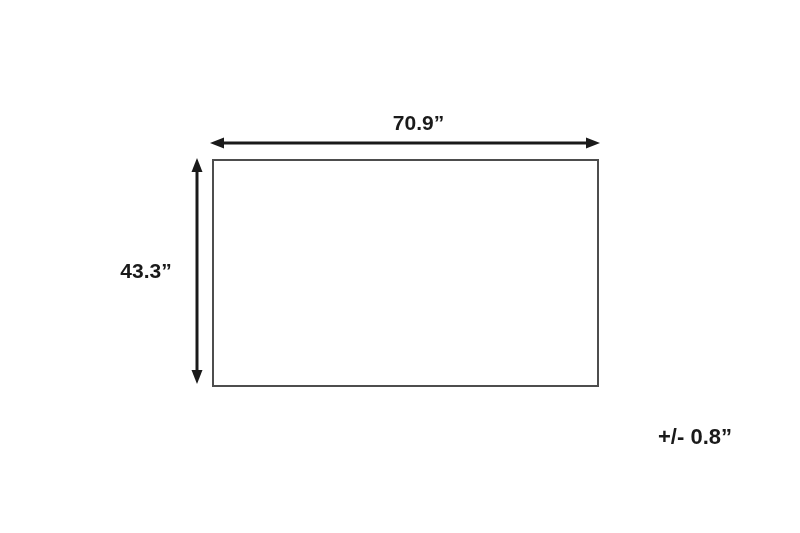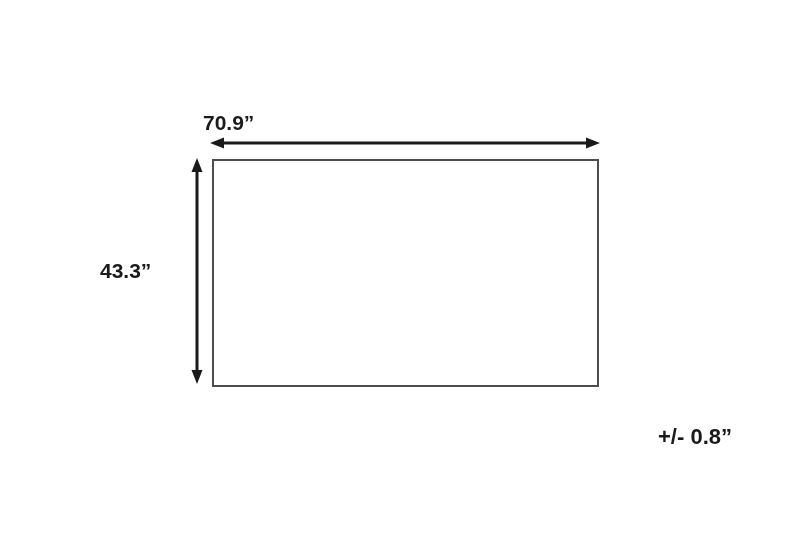--- a/index.html
+++ b/index.html
@@ -52,10 +52,10 @@
     white-space: nowrap;
   }
   .width-label {
-    left: 203px;
+    left: 224px;
     top: 112px;
     width: 389px;
-    text-align: left;
+    text-align: center;
   }
   .height-label {
     left: 100px;

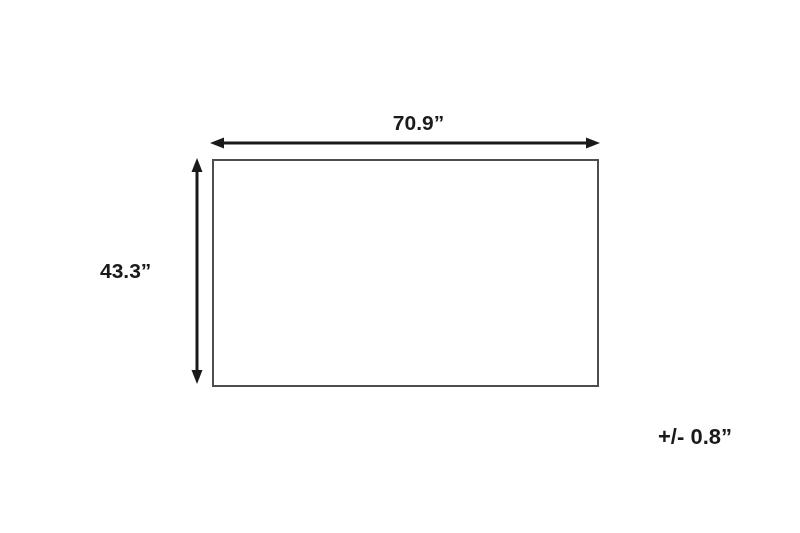--- a/index.html
+++ b/index.html
@@ -61,7 +61,7 @@
     left: 100px;
     top: 260px;
     width: 92px;
-    text-align: left;
+    text-align: center;
   }
   .tolerance-label {
     left: 658px;

